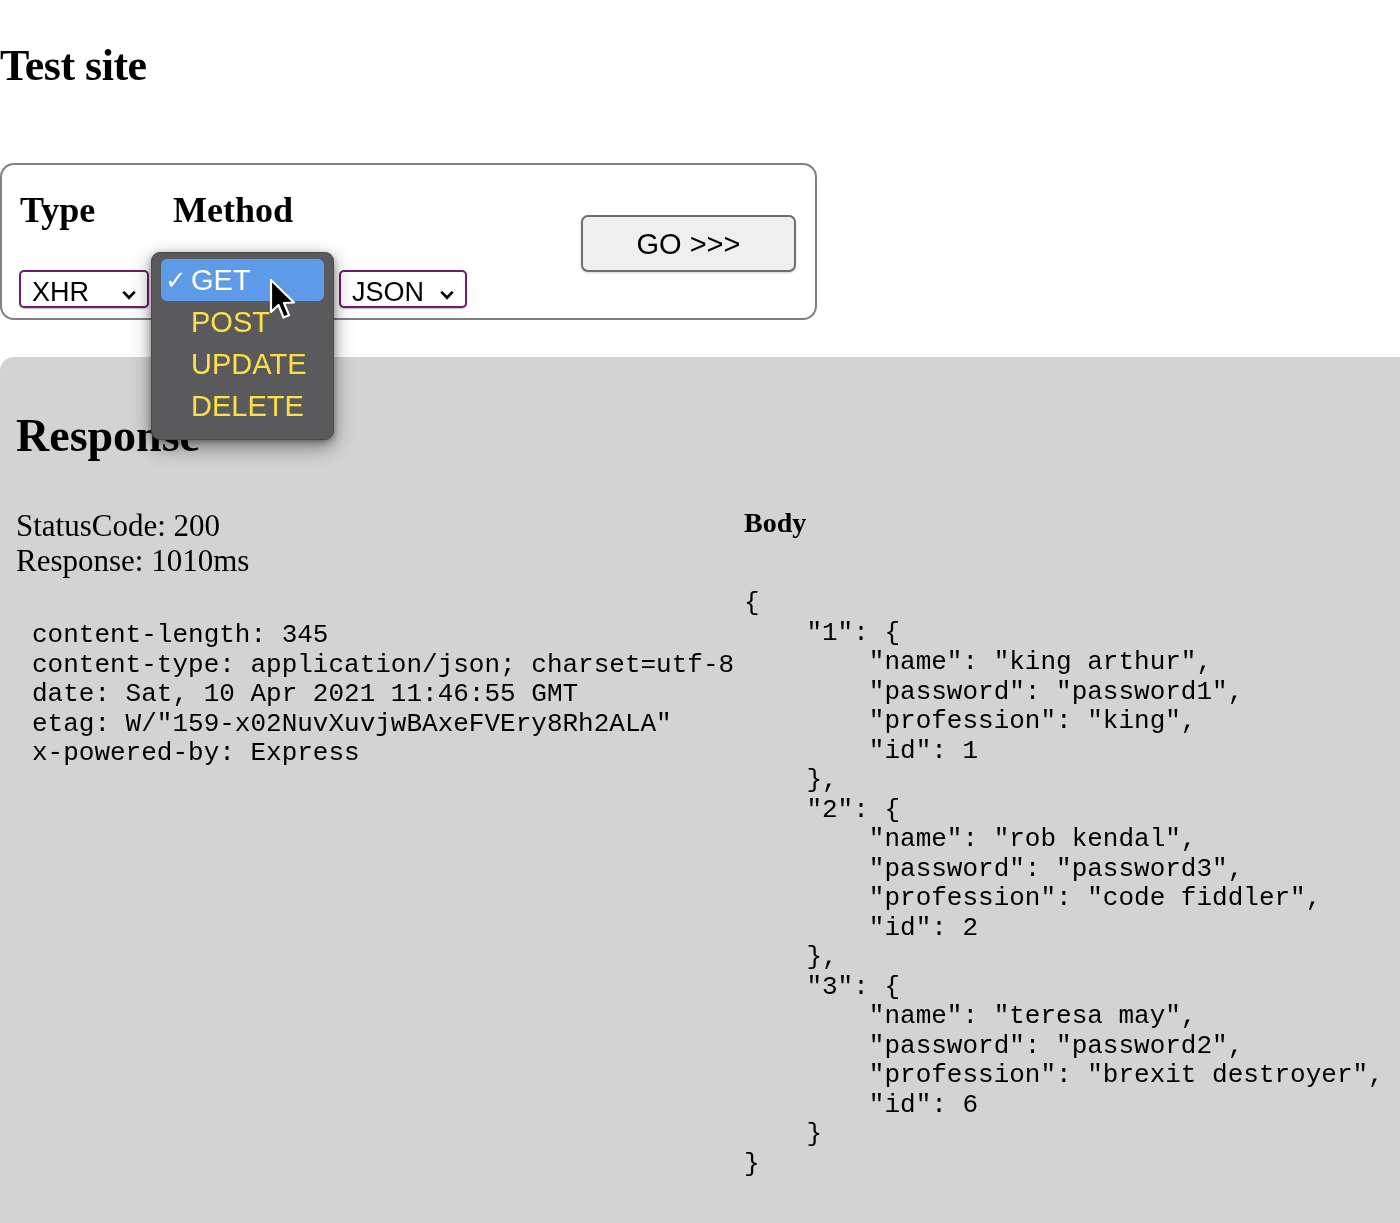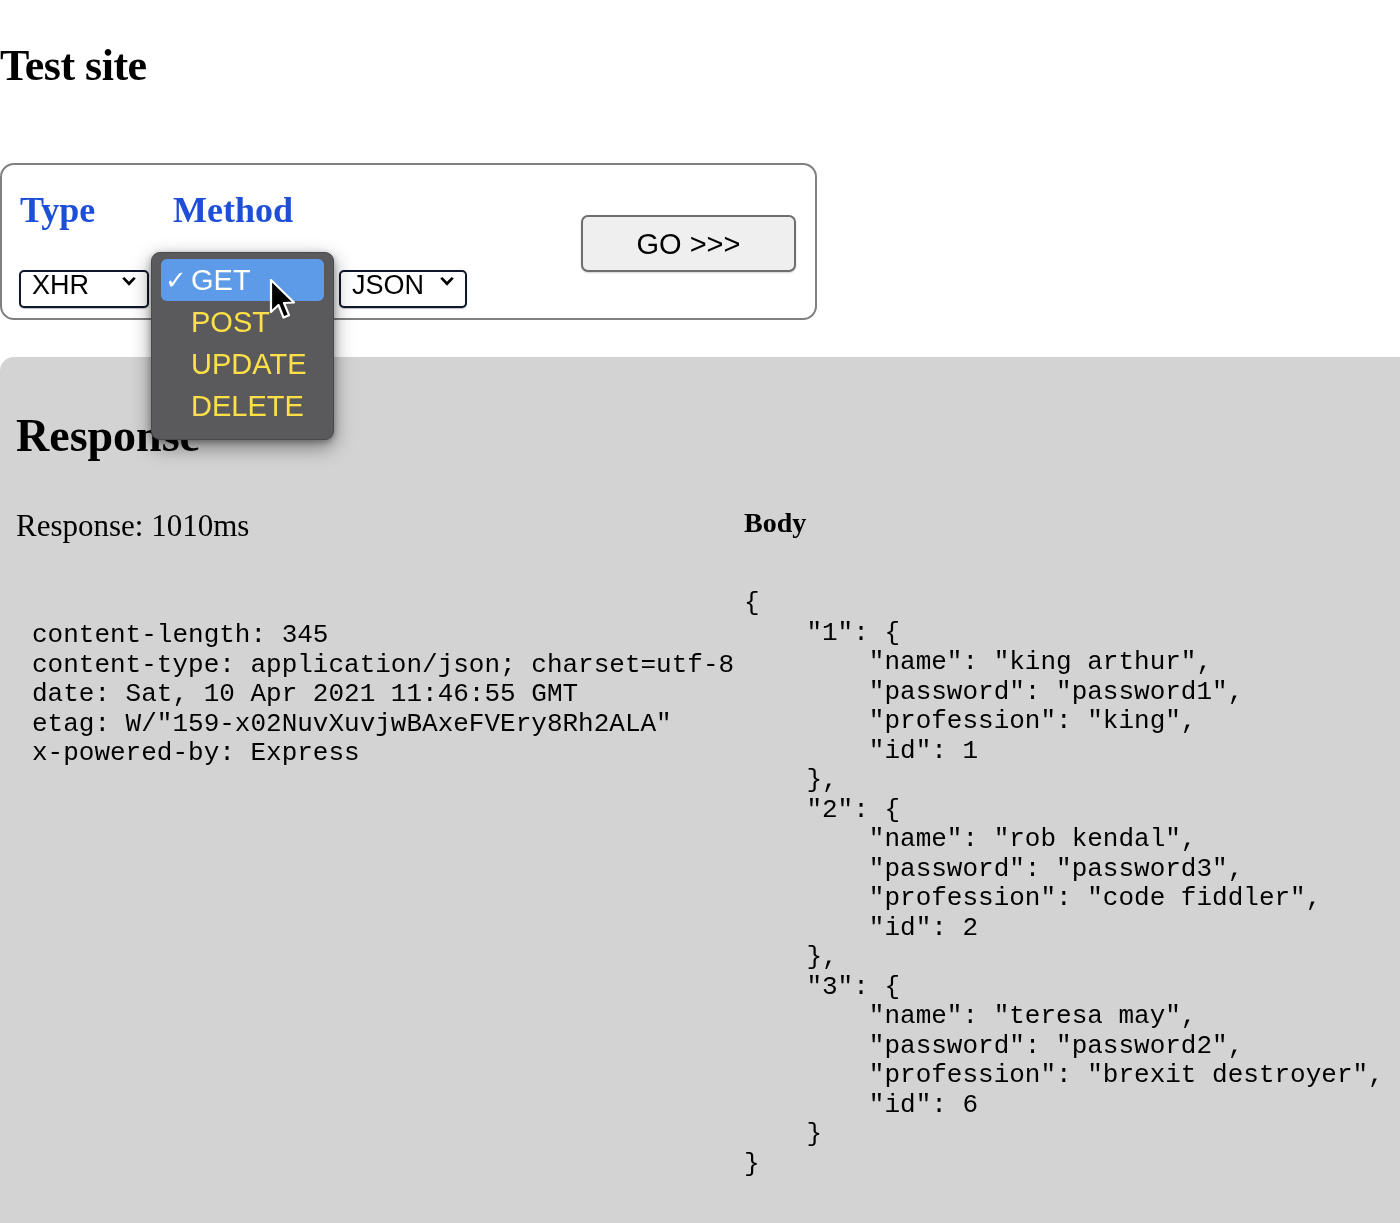--- a/index.html
+++ b/index.html
@@ -54,7 +54,7 @@
     font-weight: bold;
     font-size: 36px;
     line-height: 1;
-    color: #1d4ed8;
+    color: #000000;
     white-space: nowrap;
   }
   #label-type   { left: 18px;  top: 27px; }

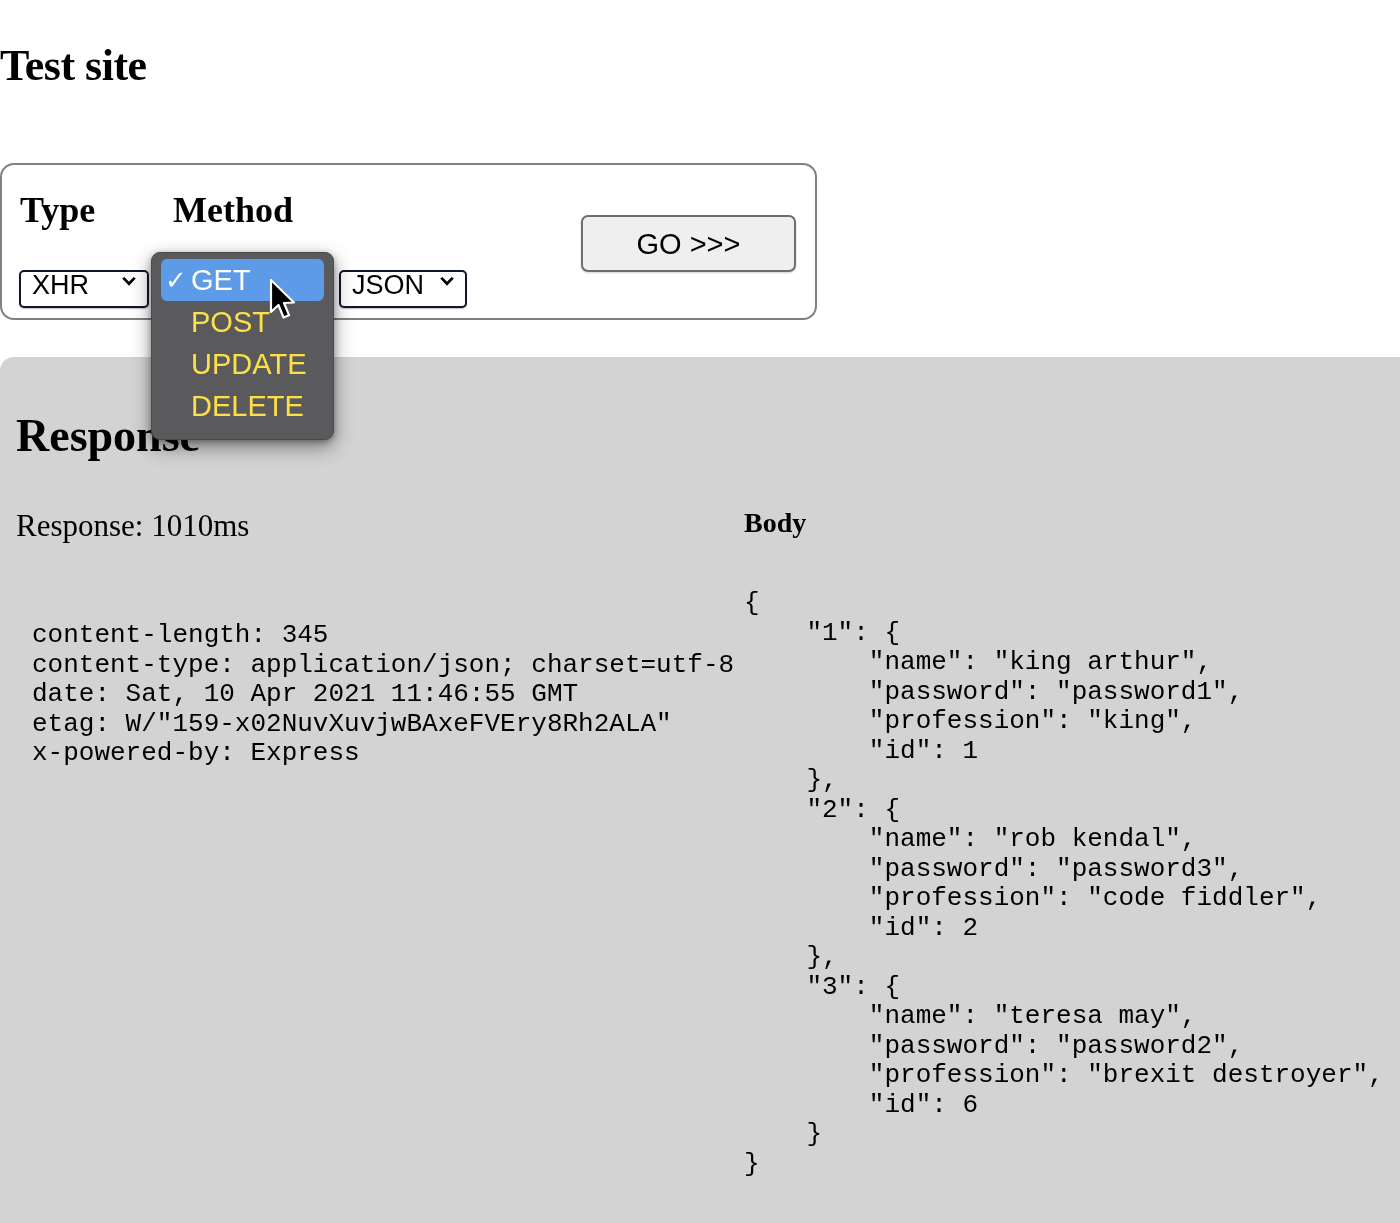--- a/index.html
+++ b/index.html
@@ -65,10 +65,10 @@
   .ui-select {
     position: absolute;
     display: flex;
-    align-items: flex-start;
+    align-items: flex-end;
     justify-content: space-between;
     background: #ffffff;
-    border: 2px solid #0f172a;
+    border: 2px solid #701a75;
     border-radius: 5px;
     box-shadow: 0 1px 1px rgba(0,0,0,0.25);
     font-family: "Liberation Sans", "DejaVu Sans", sans-serif;

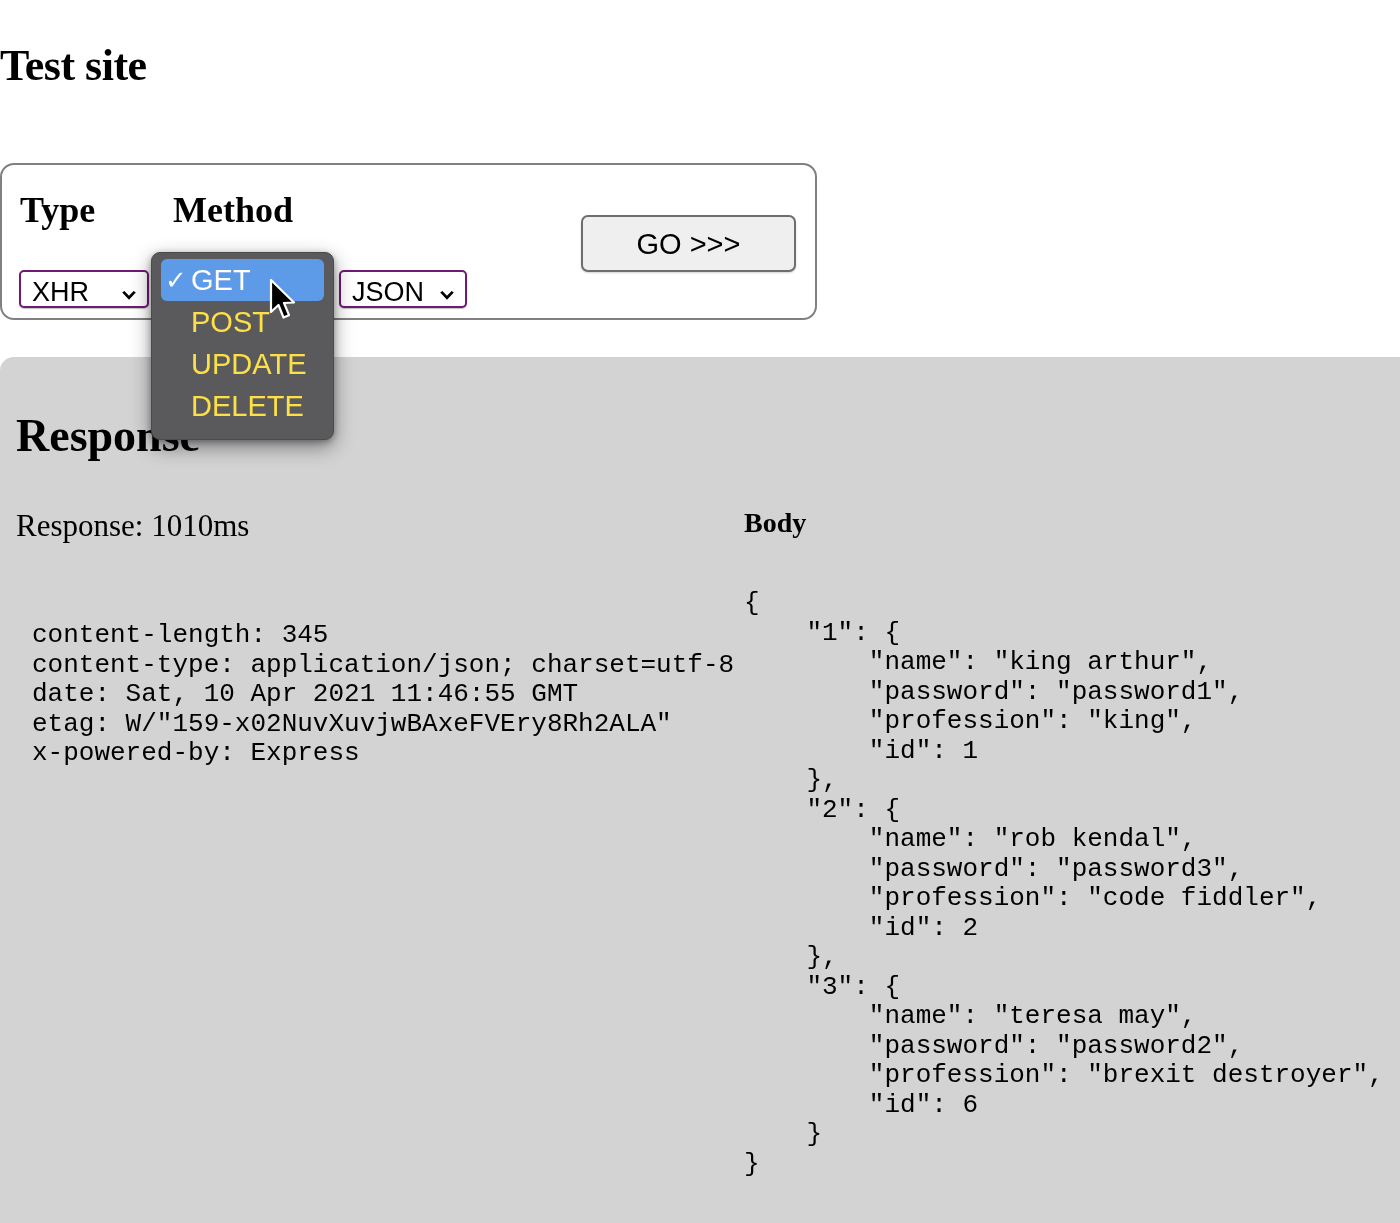--- a/index.html
+++ b/index.html
@@ -276,6 +276,7 @@
   <h2 id="response-heading">Response</h2>
 
   <div id="status-block">
+    <div>StatusCode: 200</div>
     <div>Response: 1010ms</div>
   </div>
 

